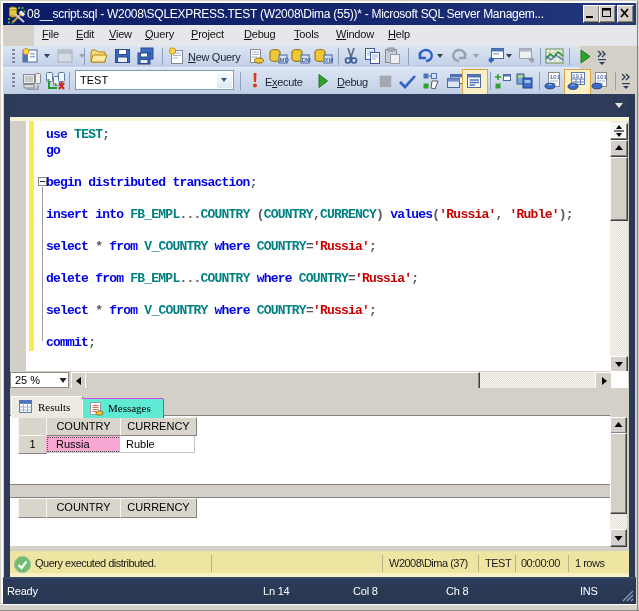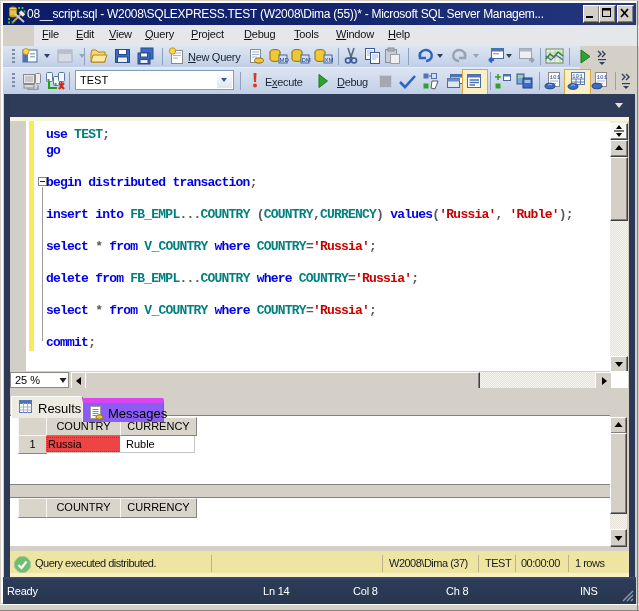--- a/index.html
+++ b/index.html
@@ -48,7 +48,7 @@
 .thumb{position:absolute;background:#D4D0C8;border-top:1px solid #fff;border-left:1px solid #fff;border-right:1px solid #404040;border-bottom:1px solid #404040;box-shadow:inset -1px -1px 0 #808080;}
 
 #resbg{left:10px;top:388px;width:619px;height:163px;background:#D4D0C8;}
-.rtab{position:absolute;font-size:13px;color:#000;}
+.rtab{position:absolute;font-size:11px;color:#000;font-family:Liberation Serif, serif;}
 #grid1{left:10px;top:415px;width:600px;height:70px;background:#fff;border-top:1px solid #828282;border-bottom:1px solid #828282;box-sizing:border-box;}
 #grid2{left:10px;top:497px;width:600px;height:49px;background:#fff;border-top:1px solid #828282;box-sizing:border-box;}
 .hcell{position:absolute;background:#D9D5CB;border-top:1px solid #F8F6F2;border-left:1px solid #F8F6F2;border-right:1px solid #86847E;border-bottom:1px solid #86847E;font-size:11px;color:#000;text-align:center;}

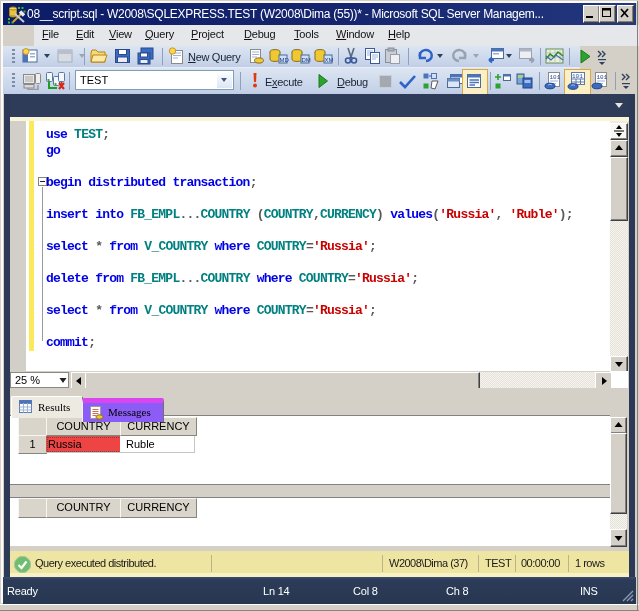--- a/index.html
+++ b/index.html
@@ -432,7 +432,7 @@
   </svg>
   <span class="rtab" style="position:absolute;left:26px;top:4px">Results</span>
 </div>
-<div class="abs" style="z-index:3;left:82px;top:398px;width:80px;height:19px;background:#8b5cf6;border-top:5px solid #d946ef;border-left:1px solid #F4F2EC;border-right:1px solid #707070;border-radius:2px 2px 0 0">
+<div class="abs" style="z-index:3;left:82px;top:398px;width:80px;height:19px;background:#5eead4;border-top:1px solid #d946ef;border-left:1px solid #F4F2EC;border-right:1px solid #707070;border-radius:2px 2px 0 0">
   <svg style="position:absolute;left:6px;top:2px" width="15" height="15">
     <rect x="1.5" y="1.5" width="10" height="12" fill="#fff" stroke="#9a9a9a"></rect>
     <path d="M3.5 4.5 H9.5 M3.5 6.5 H9.5 M3.5 8.5 H9.5 M3.5 10.5 H7" stroke="#D05A48" stroke-width="0.9"></path>

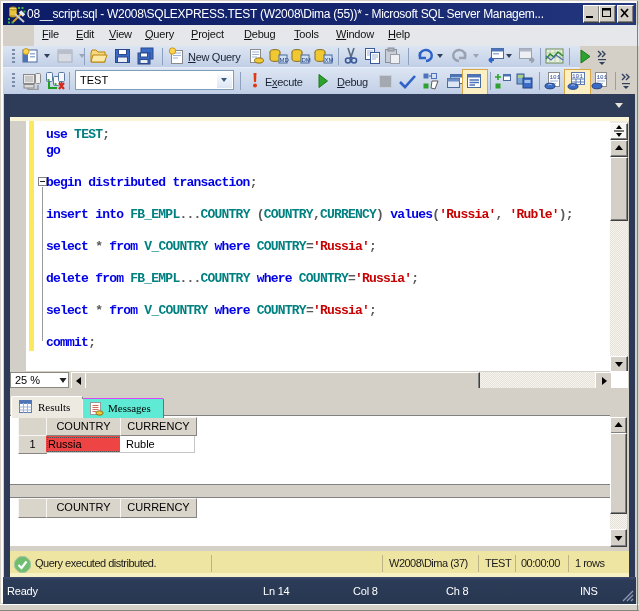--- a/index.html
+++ b/index.html
@@ -445,7 +445,7 @@
 <div class="hcell" style="left:46px;top:417px;width:73px;height:17px;line-height:16px">COUNTRY</div>
 <div class="hcell" style="left:120px;top:417px;width:75px;height:17px;line-height:16px">CURRENCY</div>
 <div class="hcell" style="left:18px;top:435px;width:27px;height:17px;line-height:16px">1</div>
-<div class="dcell" style="left:46px;top:436px;width:88px;height:17px;line-height:16px;background:#ef4444;outline:1px dotted #555;outline-offset:-2px;padding-left:2px;box-sizing:border-box">Russia</div>
+<div class="dcell" style="left:46px;top:436px;width:88px;height:17px;line-height:16px;background:#f9a8d4;outline:1px dotted #555;outline-offset:-2px;padding-left:10px;box-sizing:border-box">Russia</div>
 <div class="dcell" style="left:120px;top:436px;width:75px;height:17px;line-height:16px;padding-left:6px;box-sizing:border-box">Ruble</div>
 
 <div class="track abs" style="left:610px;top:418px;width:17px;height:128px"></div>

